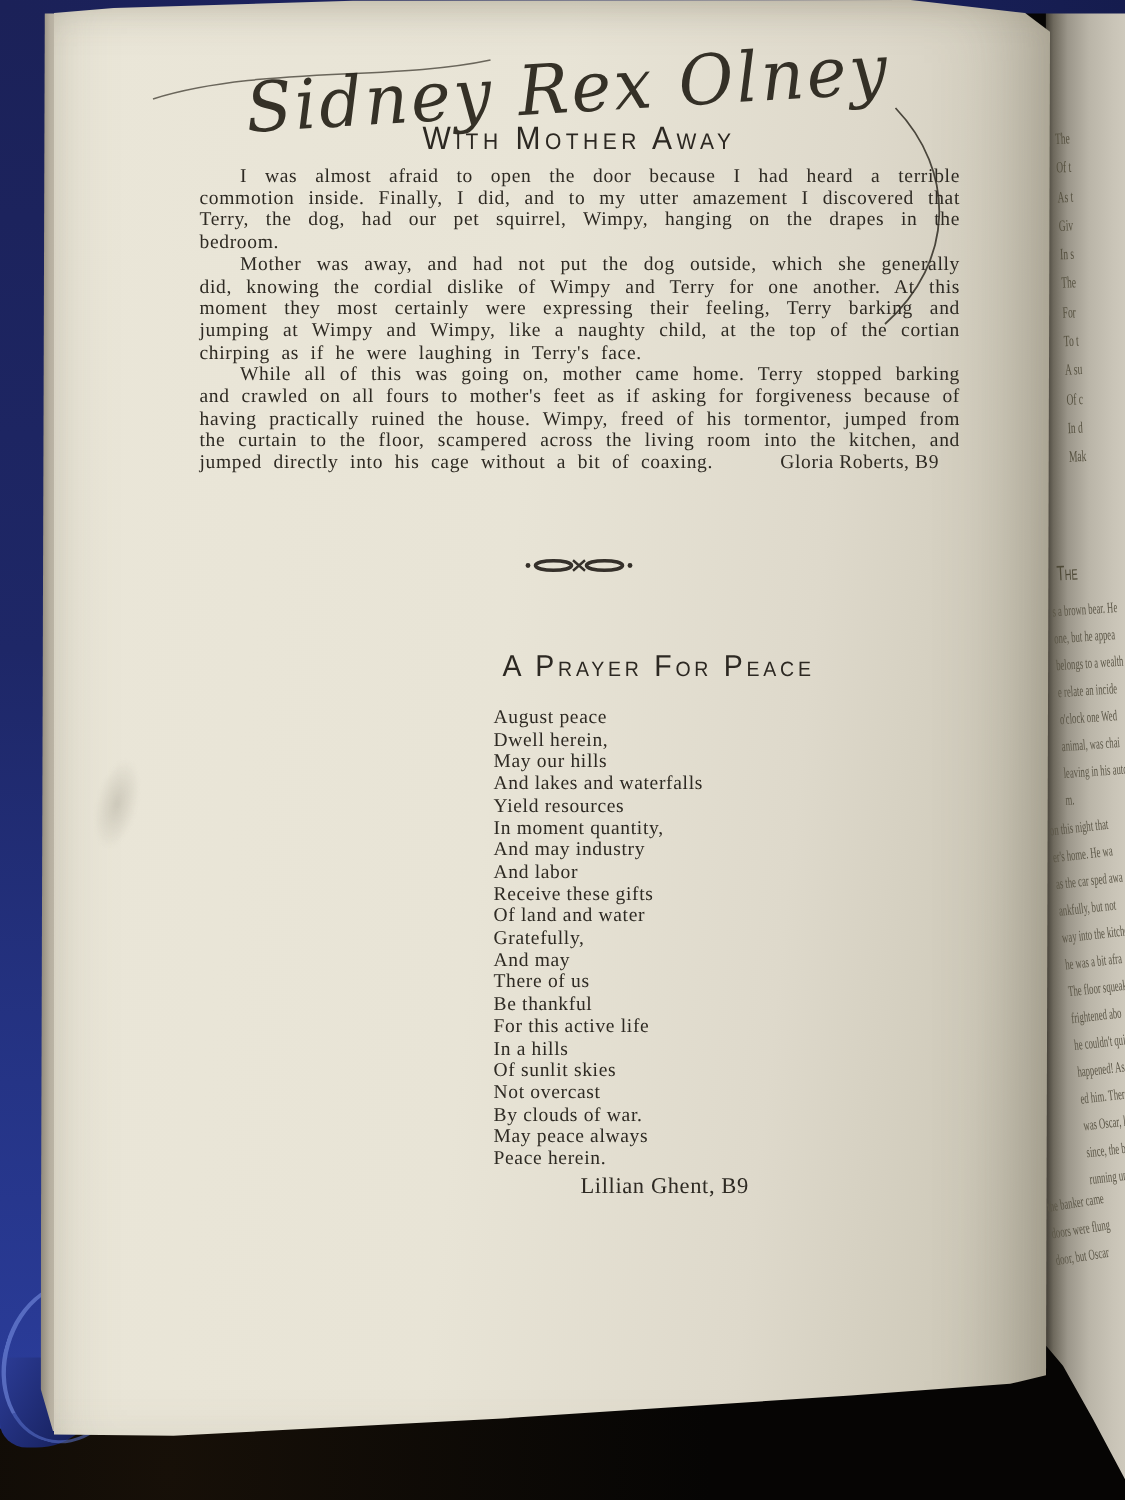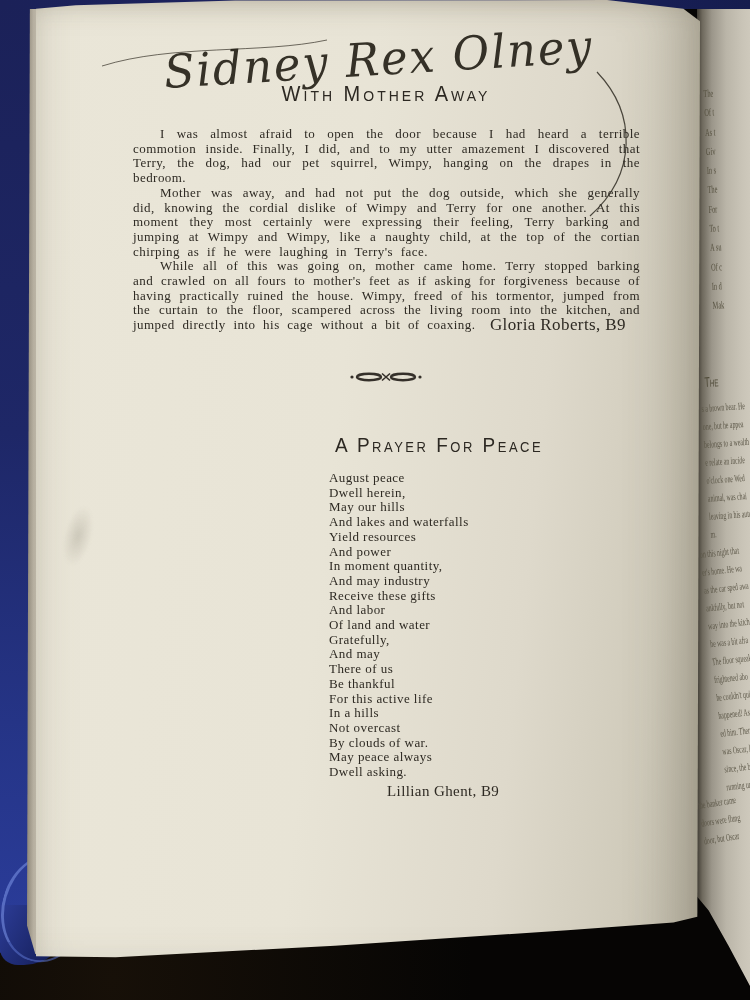--- a/index.html
+++ b/index.html
@@ -66,7 +66,7 @@
     font-variant:small-caps;font-size:20px;letter-spacing:3px;color:#2c2822;
     transform:scaleY(1.08);}
 
-  .story-body{position:absolute;left:97px;top:110px;width:507px;margin-top:17px;}
+  .story-body{position:absolute;left:97px;top:110px;width:507px;}
   .story-body p{margin:0;text-indent:27px;text-align:justify;
     font-size:13px;line-height:14.7px;letter-spacing:.45px;word-spacing:4px;}
   .story-byline{margin-top:-14.7px;text-align:right;padding-right:14px;

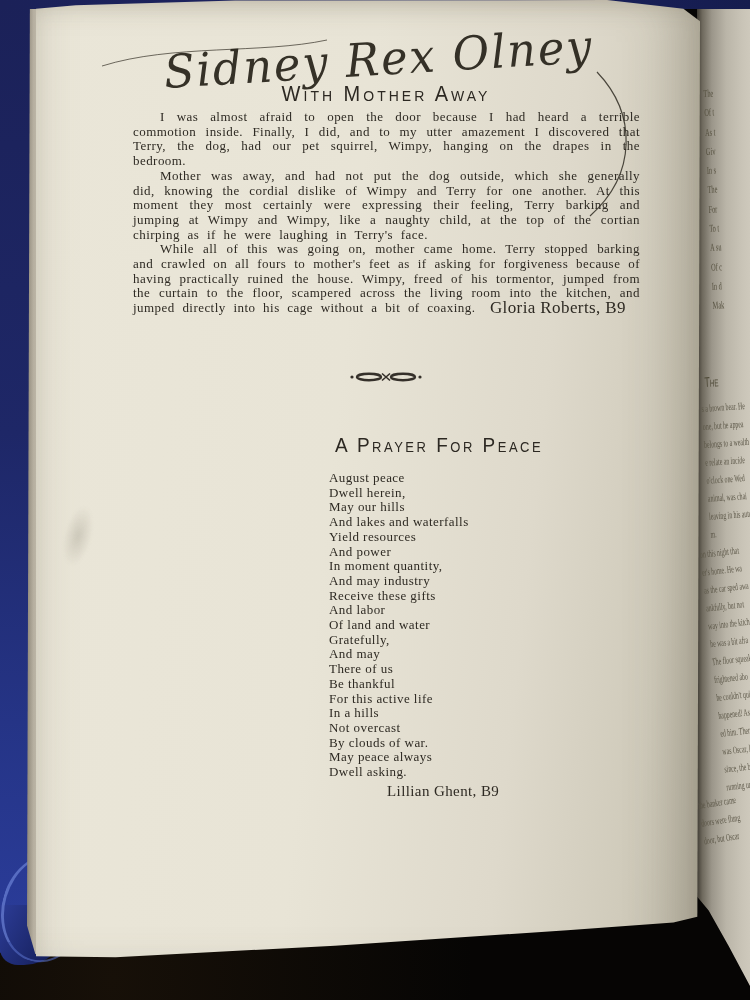--- a/index.html
+++ b/index.html
@@ -70,7 +70,7 @@
   .story-body p{margin:0;text-indent:27px;text-align:justify;
     font-size:13px;line-height:14.7px;letter-spacing:.45px;word-spacing:4px;}
   .story-byline{margin-top:-14.7px;text-align:right;padding-right:14px;
-    font-size:17px;line-height:14.7px;letter-spacing:.4px;}
+    font-size:13px;line-height:14.7px;letter-spacing:.4px;}
 
   .divider{position:absolute;left:285px;top:371px;width:130px;
     display:flex;justify-content:center;}

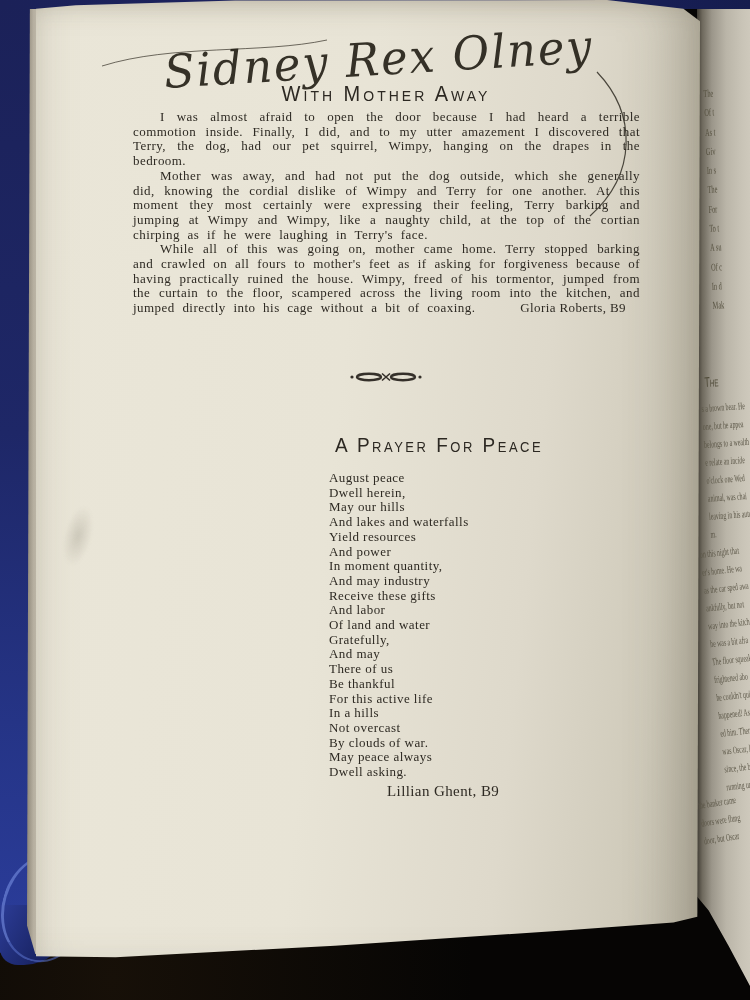--- a/index.html
+++ b/index.html
@@ -182,7 +182,6 @@
           <div class="poem-line">May our hills</div>
           <div class="poem-line">And lakes and waterfalls</div>
           <div class="poem-line">Yield resources</div>
-          <div class="poem-line">And power</div>
           <div class="poem-line">In moment quantity,</div>
           <div class="poem-line">And may industry</div>
           <div class="poem-line">Receive these gifts</div>

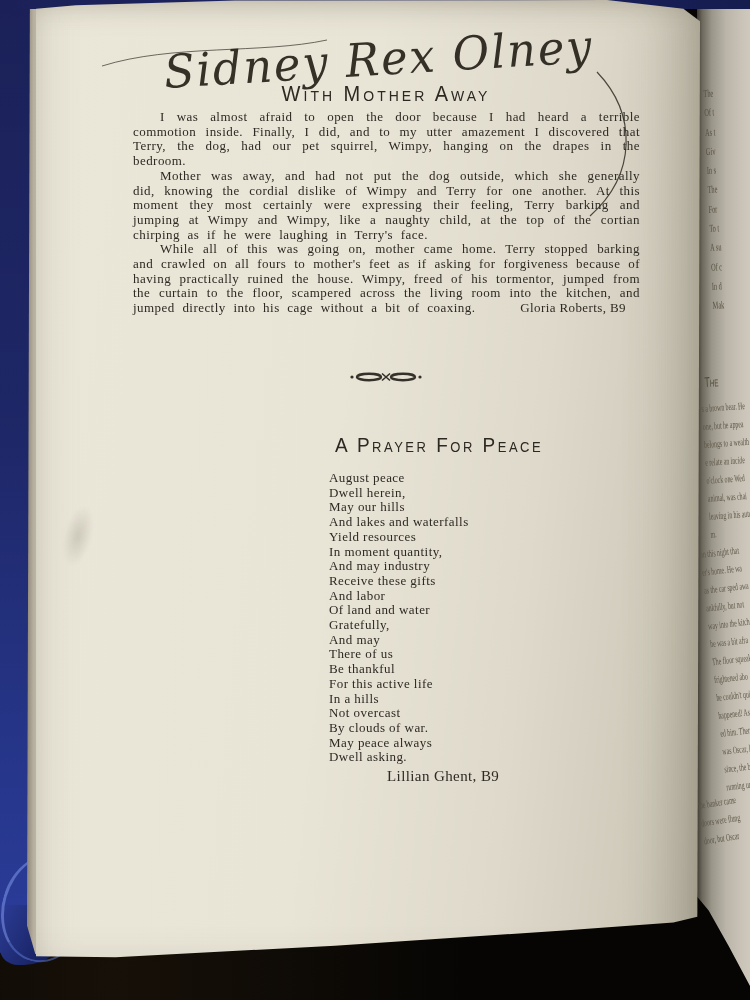--- a/index.html
+++ b/index.html
@@ -184,8 +184,8 @@
           <div class="poem-line">Yield resources</div>
           <div class="poem-line">In moment quantity,</div>
           <div class="poem-line">And may industry</div>
+          <div class="poem-line">And labor</div>
           <div class="poem-line">Receive these gifts</div>
-          <div class="poem-line">And labor</div>
           <div class="poem-line">Of land and water</div>
           <div class="poem-line">Gratefully,</div>
           <div class="poem-line">And may</div>

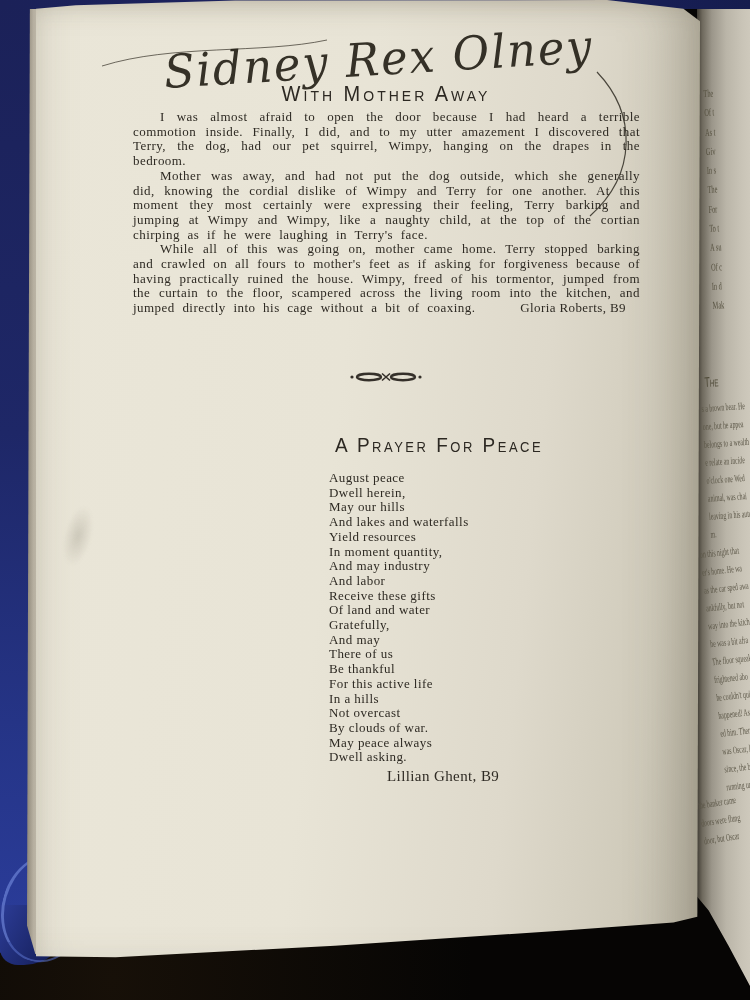--- a/index.html
+++ b/index.html
@@ -193,6 +193,7 @@
           <div class="poem-line">Be thankful</div>
           <div class="poem-line">For this active life</div>
           <div class="poem-line">In a hills</div>
+          <div class="poem-line">Of sunlit skies</div>
           <div class="poem-line">Not overcast</div>
           <div class="poem-line">By clouds of war.</div>
           <div class="poem-line">May peace always</div>

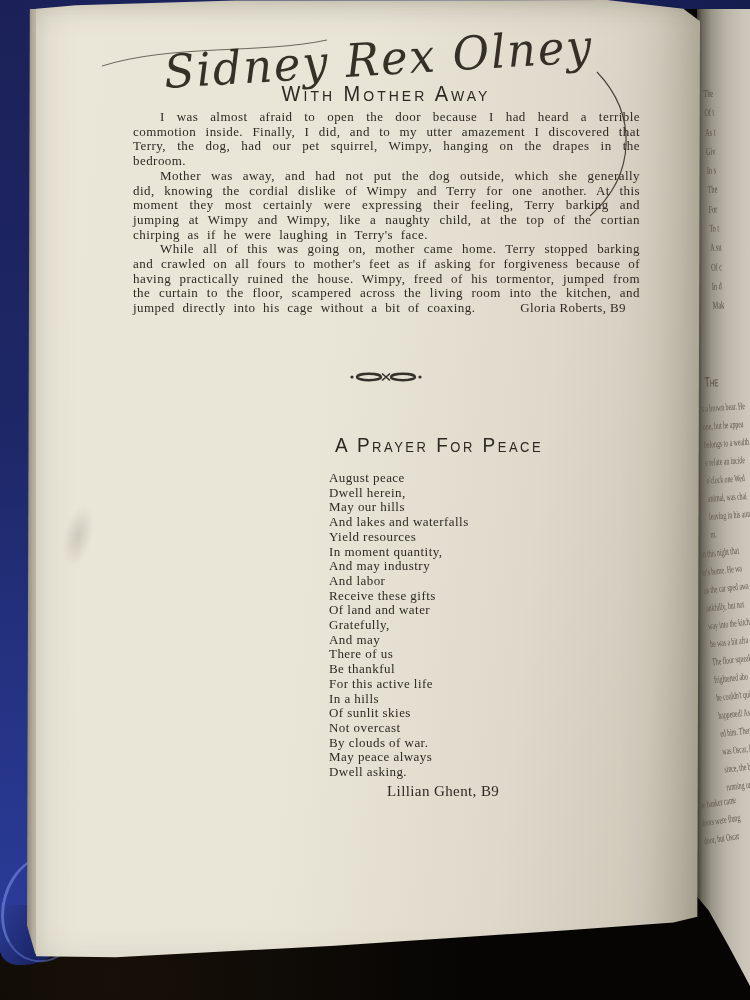--- a/index.html
+++ b/index.html
@@ -197,7 +197,7 @@
           <div class="poem-line">Not overcast</div>
           <div class="poem-line">By clouds of war.</div>
           <div class="poem-line">May peace always</div>
-          <div class="poem-line">Dwell asking.</div>
+          <div class="poem-line">Peace herein.</div>
         </div>
       <div class="poem-byline">Lillian Ghent, B9</div>
     </div>

